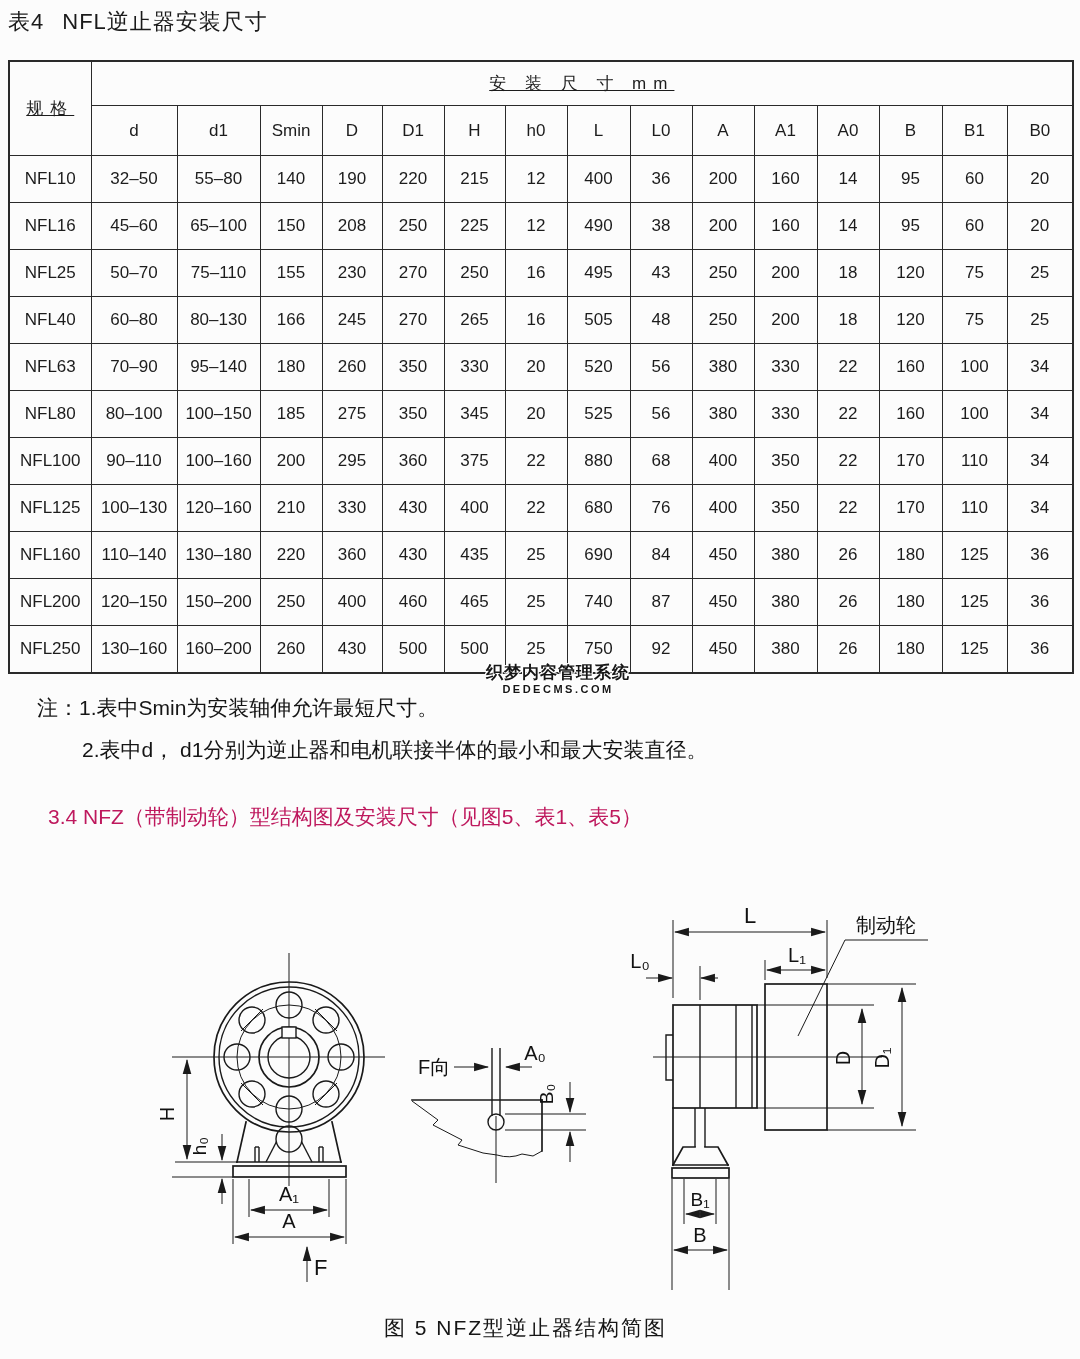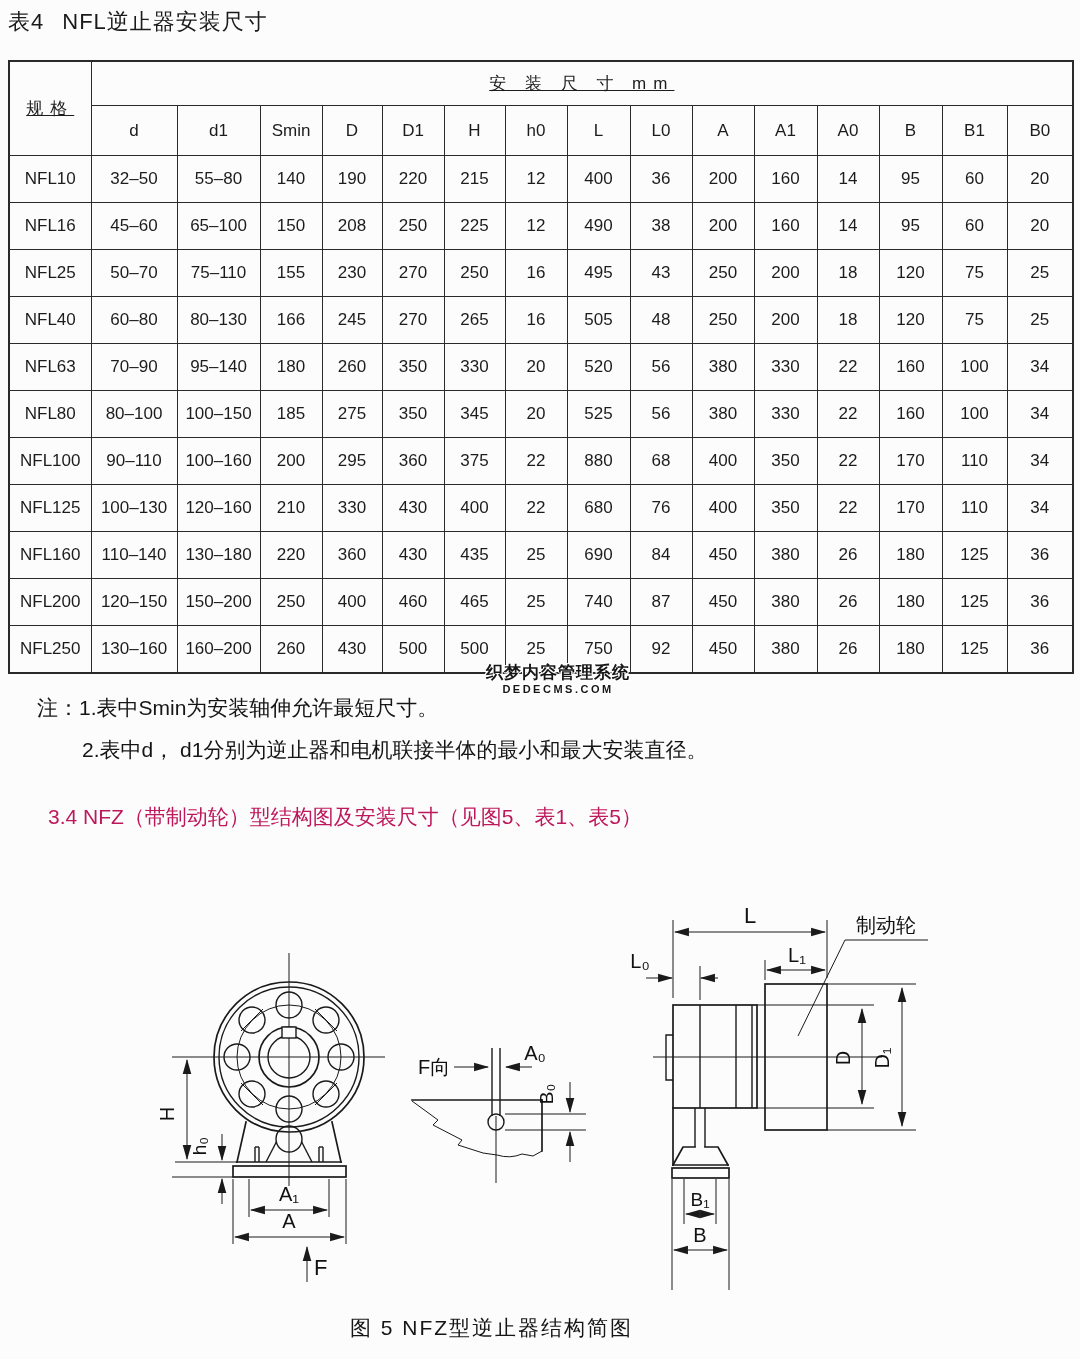--- a/index.html
+++ b/index.html
@@ -42,7 +42,7 @@
   #section-heading{left:48px;top:803px;font-size:21px;color:#be185d;}
 
   #figure-svg{left:0;top:870px;}
-  #figure-caption{left:0;top:1314px;width:983px;text-align:center;font-size:21px;letter-spacing:2px;color:#151515;}
+  #figure-caption{left:0;top:1314px;width:983px;text-align:center;font-size:21px;letter-spacing:2px;color:#151515;padding-left:34px;}
 
   
   .obj{stroke:#1a1a1a;stroke-width:1.7;fill:none;stroke-linecap:square;}

